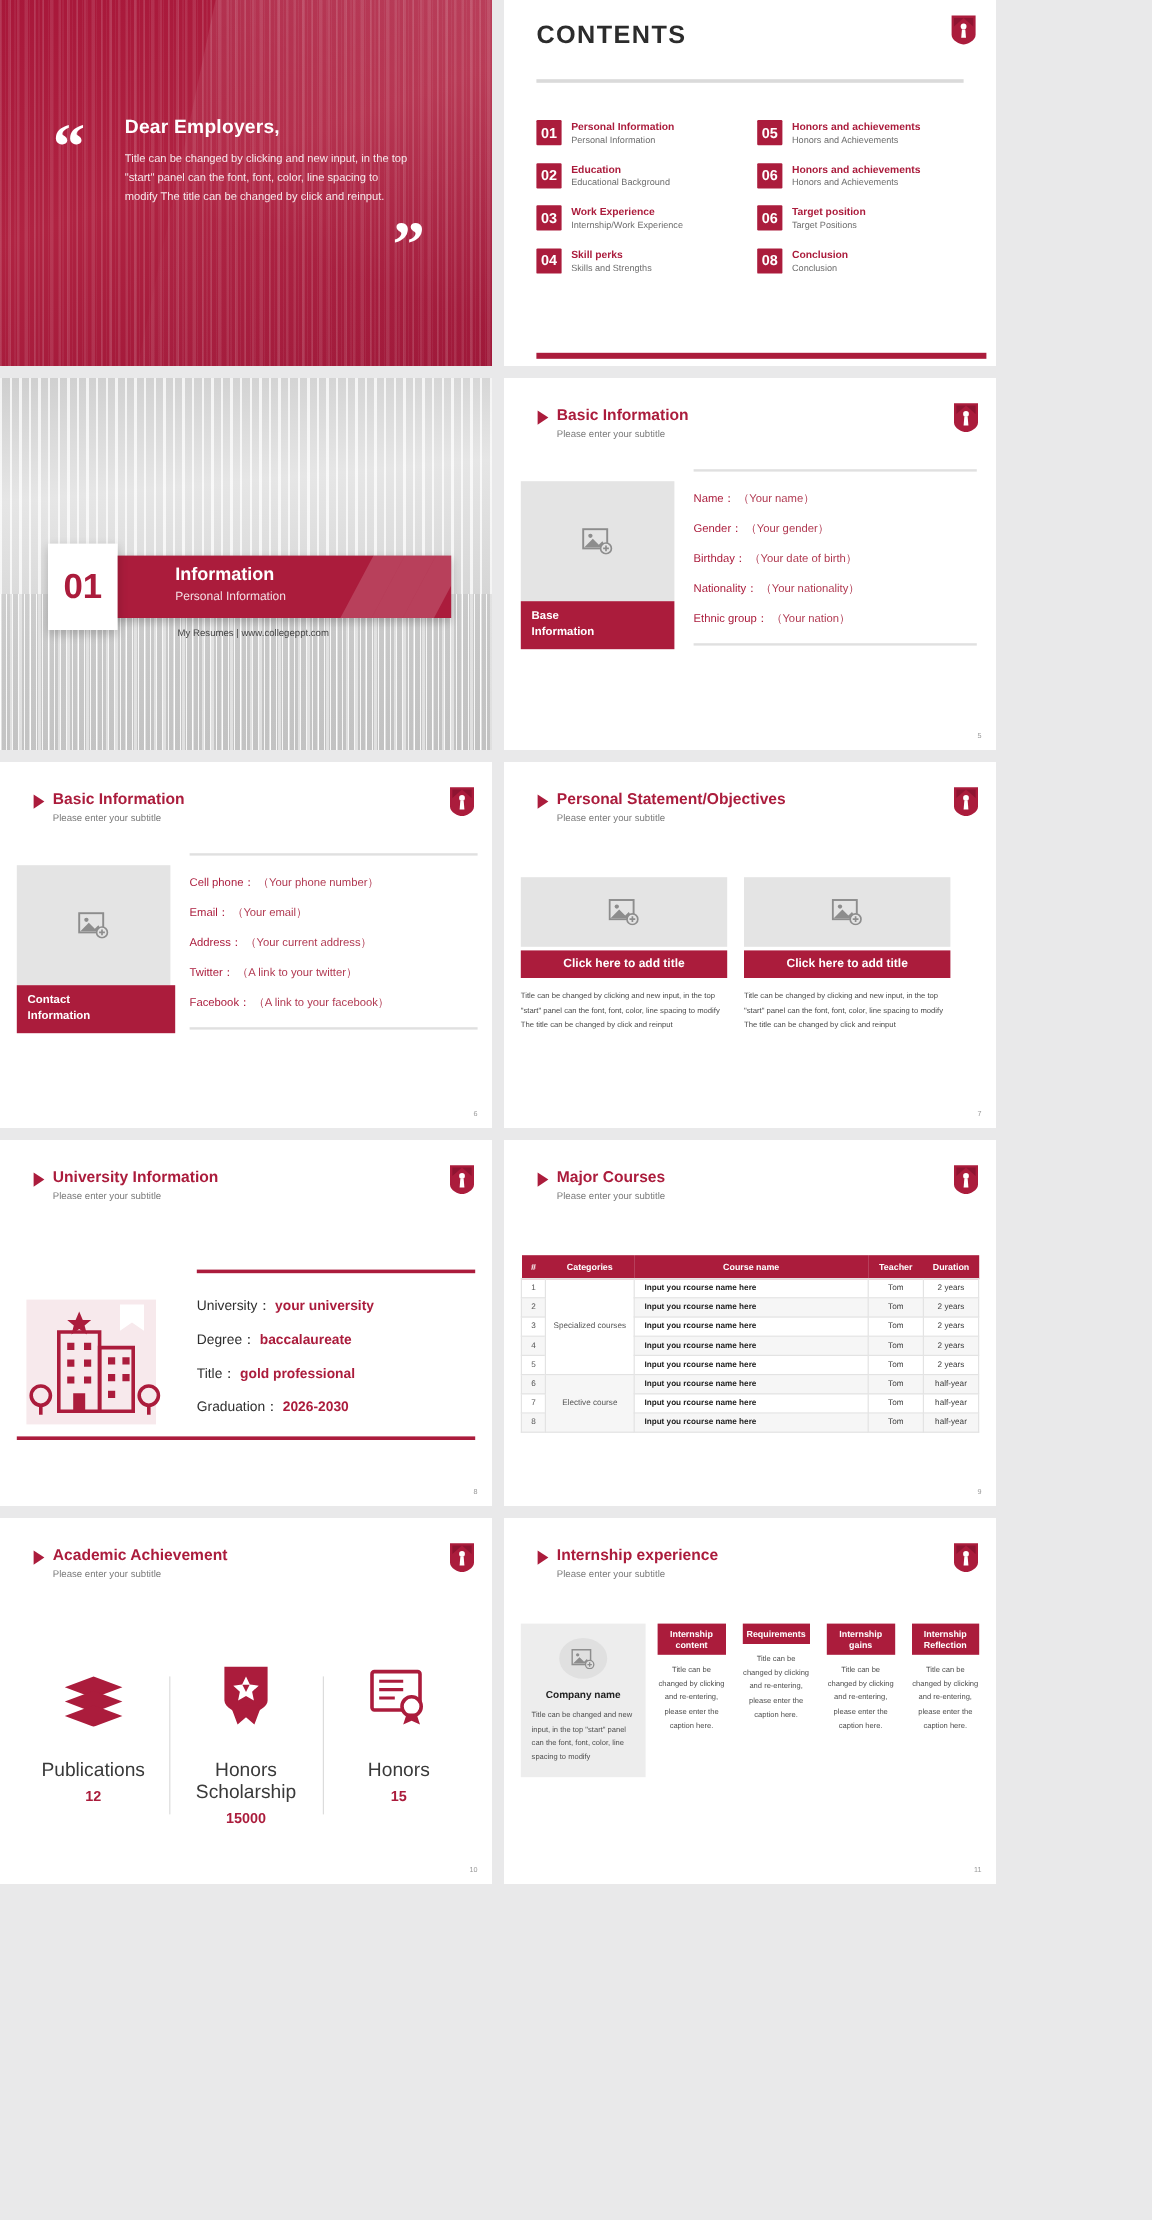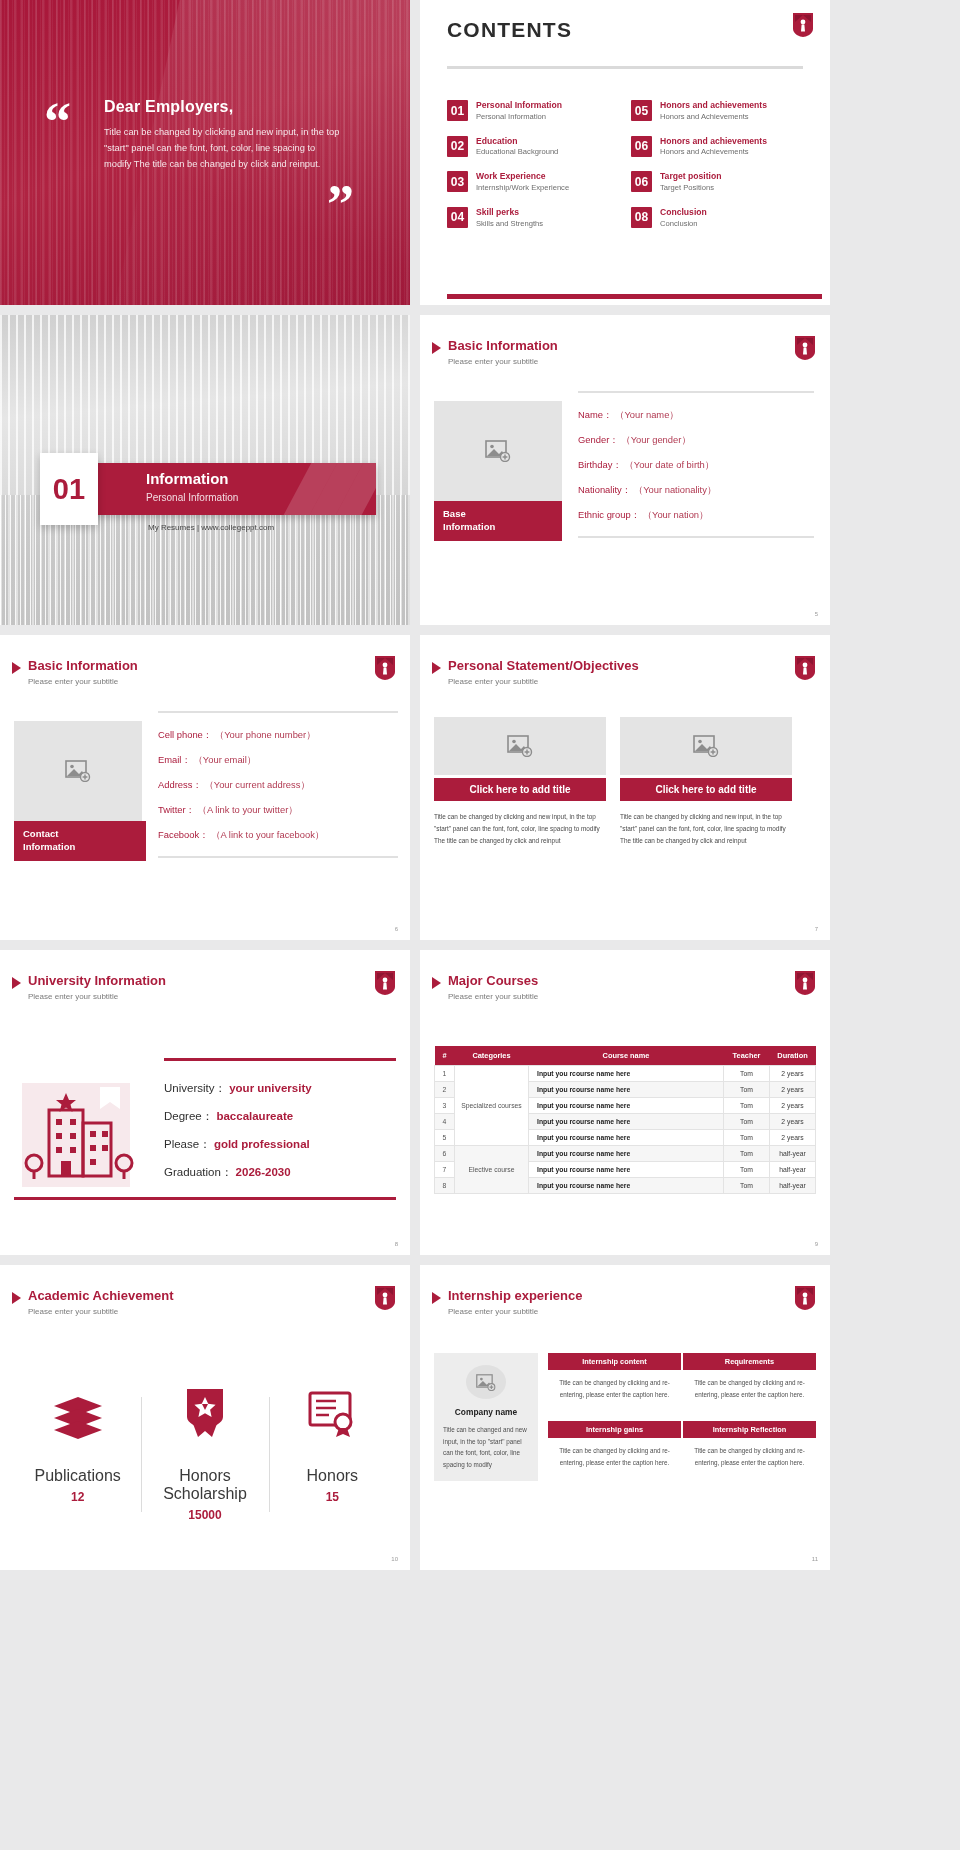--- a/index.html
+++ b/index.html
@@ -72,7 +72,7 @@
   .sect-st { position:absolute; left:146px; top:177px; color:#f3dde3; font-size:10px; }
   .sect-foot { position:absolute; left:148px; top:208px; font-size:8px; color:#474747; }
   
-  .ch { position:absolute; left:12px; top:24px; display:flex; gap:7px; align-items:flex-start; }
+  .ch { position:absolute; left:28px; top:24px; display:flex; gap:7px; align-items:flex-start; }
   .ch-tri { width:0;height:0; border-left:9px solid #ab1c3c; border-top:6px solid transparent;
      border-bottom:6px solid transparent; margin-top:3px; }
   .ch-t { font-size:13px; font-weight:700; color:#ab1c3c; line-height:1.15; }

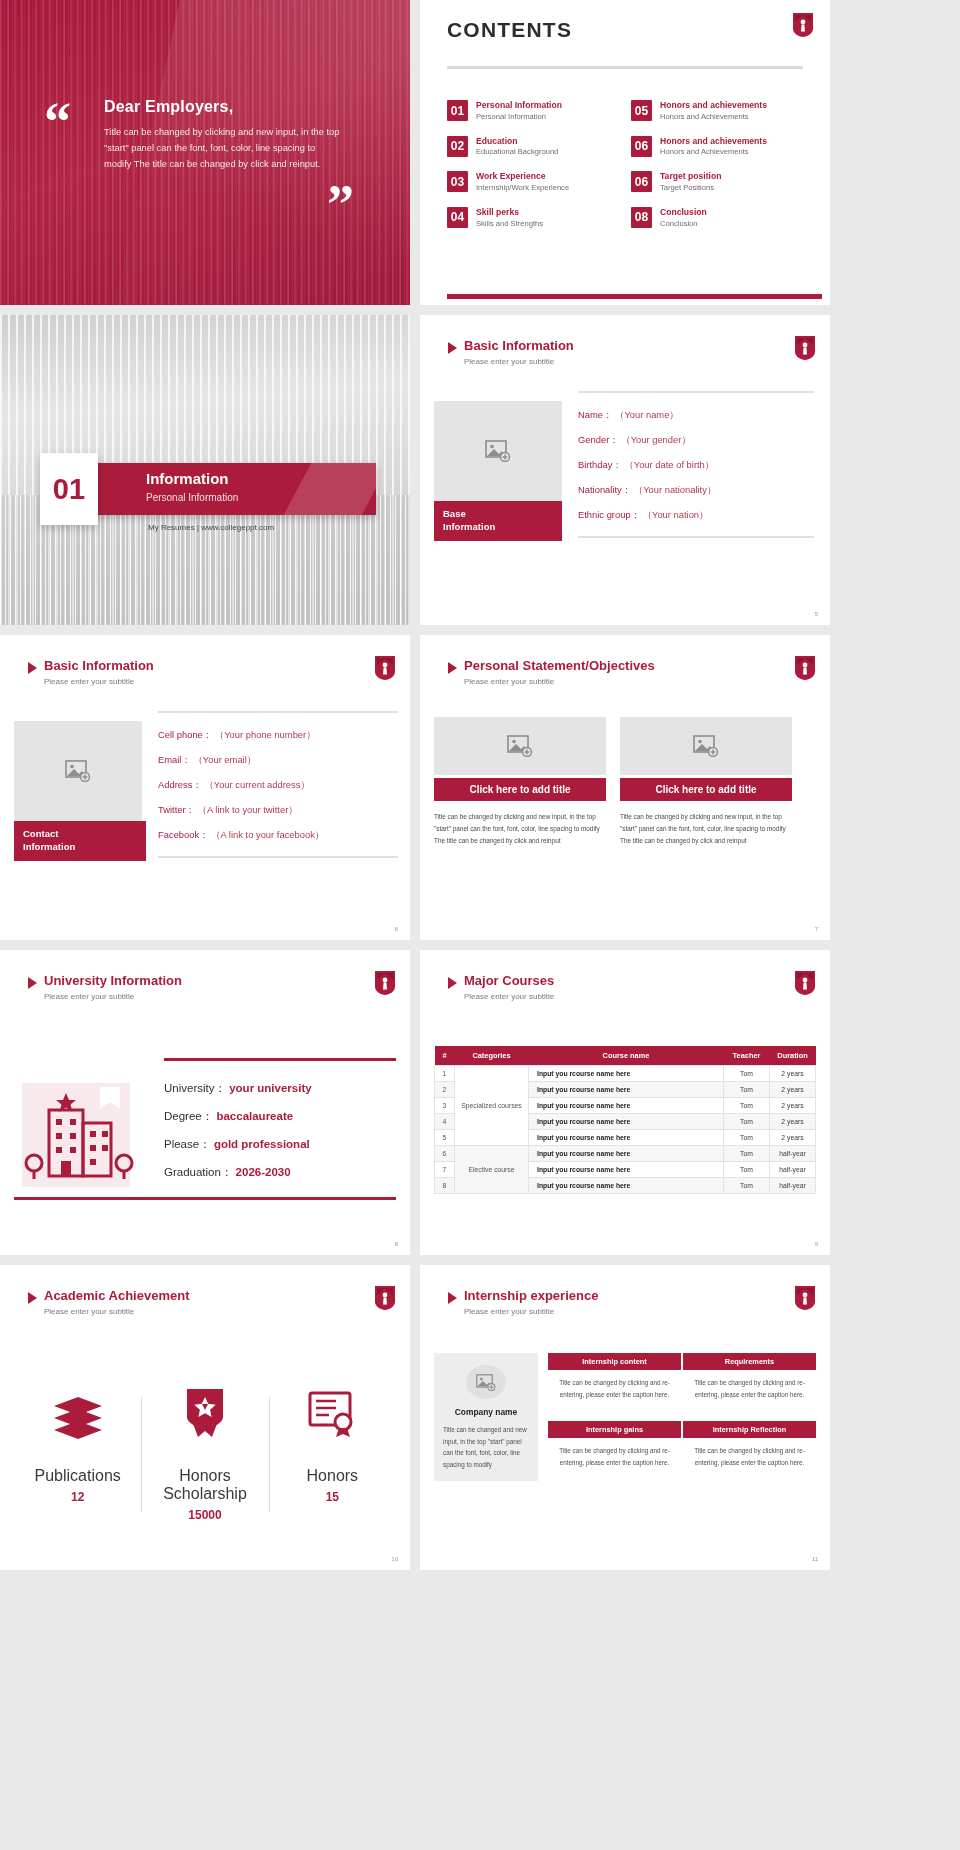--- a/index.html
+++ b/index.html
@@ -376,7 +376,7 @@
           <path d="M9.6 12.5h2.8l.6 7h-4z" fill="#fff"></path>
         </svg>
     </div>
-    <div class="two" style="left:14px; top:82px;justify-content:flex-end;">
+    <div class="two" style="left:14px; top:96px;justify-content:flex-end;">
       <div class="col">
         <div class="ph">
           <svg viewBox="0 0 26 22">

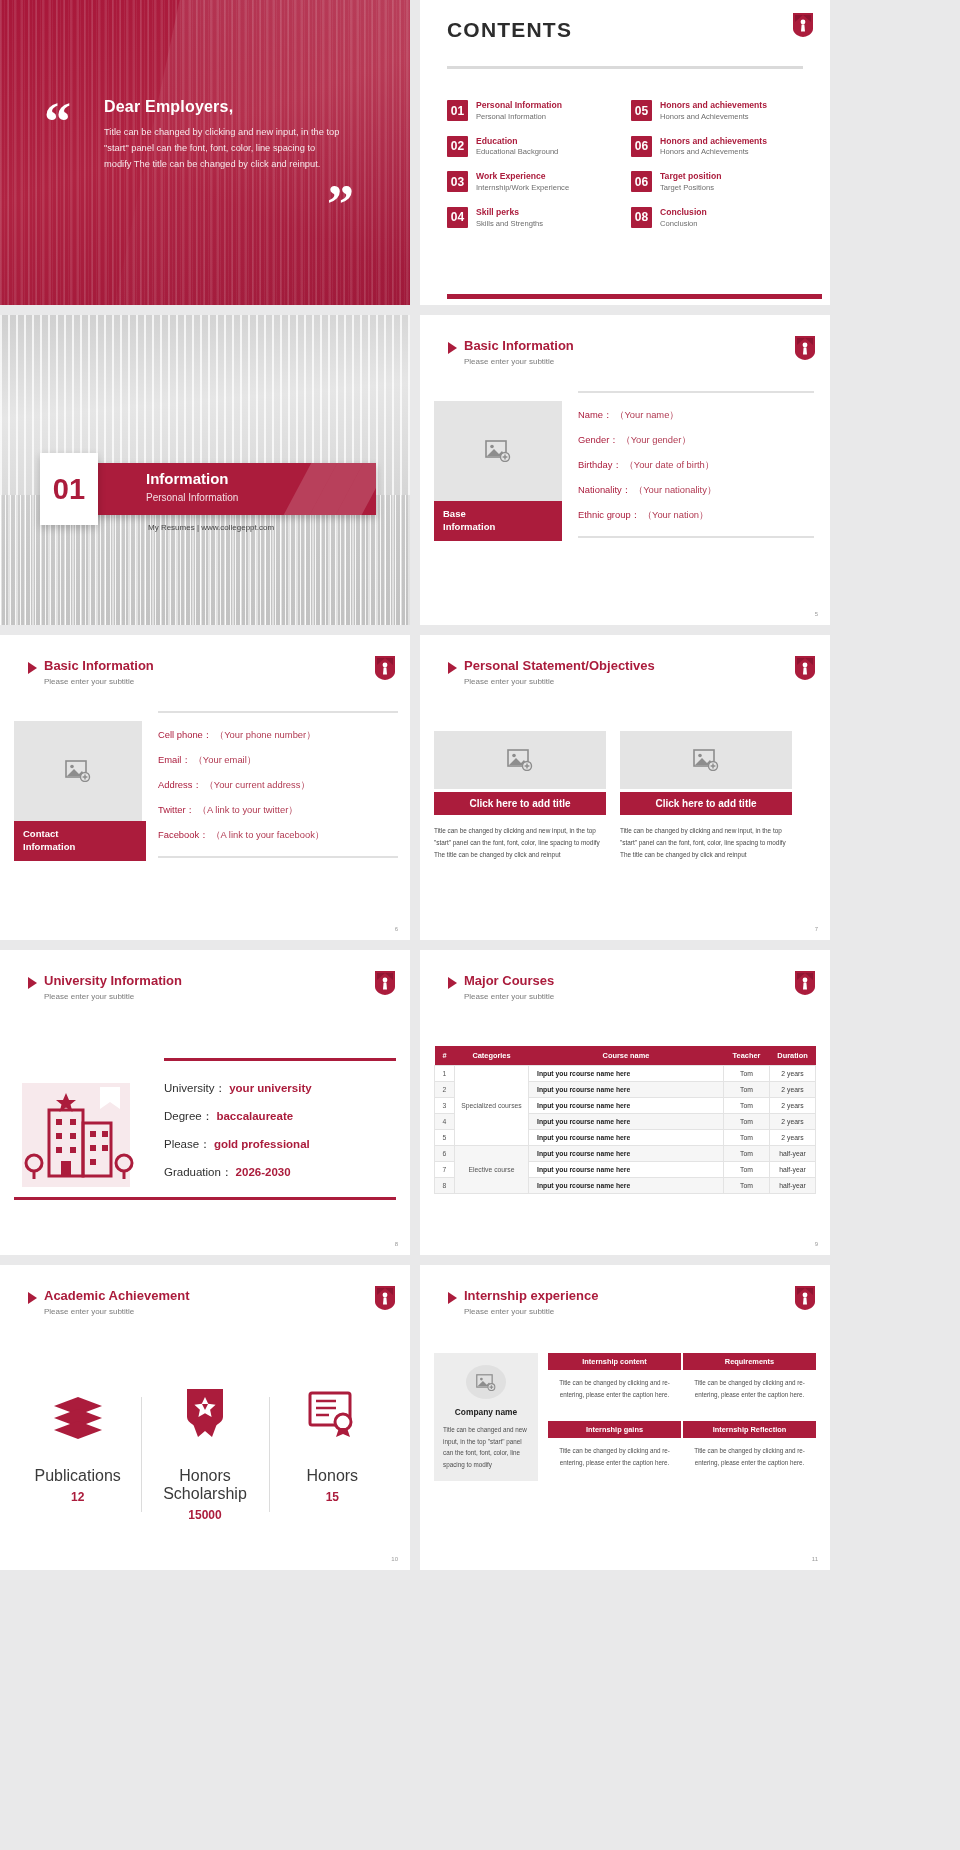--- a/index.html
+++ b/index.html
@@ -453,7 +453,7 @@
             <b>baccalaureate</b>
           </div>
           <div class="uni-line">
-            <span>Please：</span>
+            <span>Title：</span>
             <b>gold professional</b>
           </div>
           <div class="uni-line">

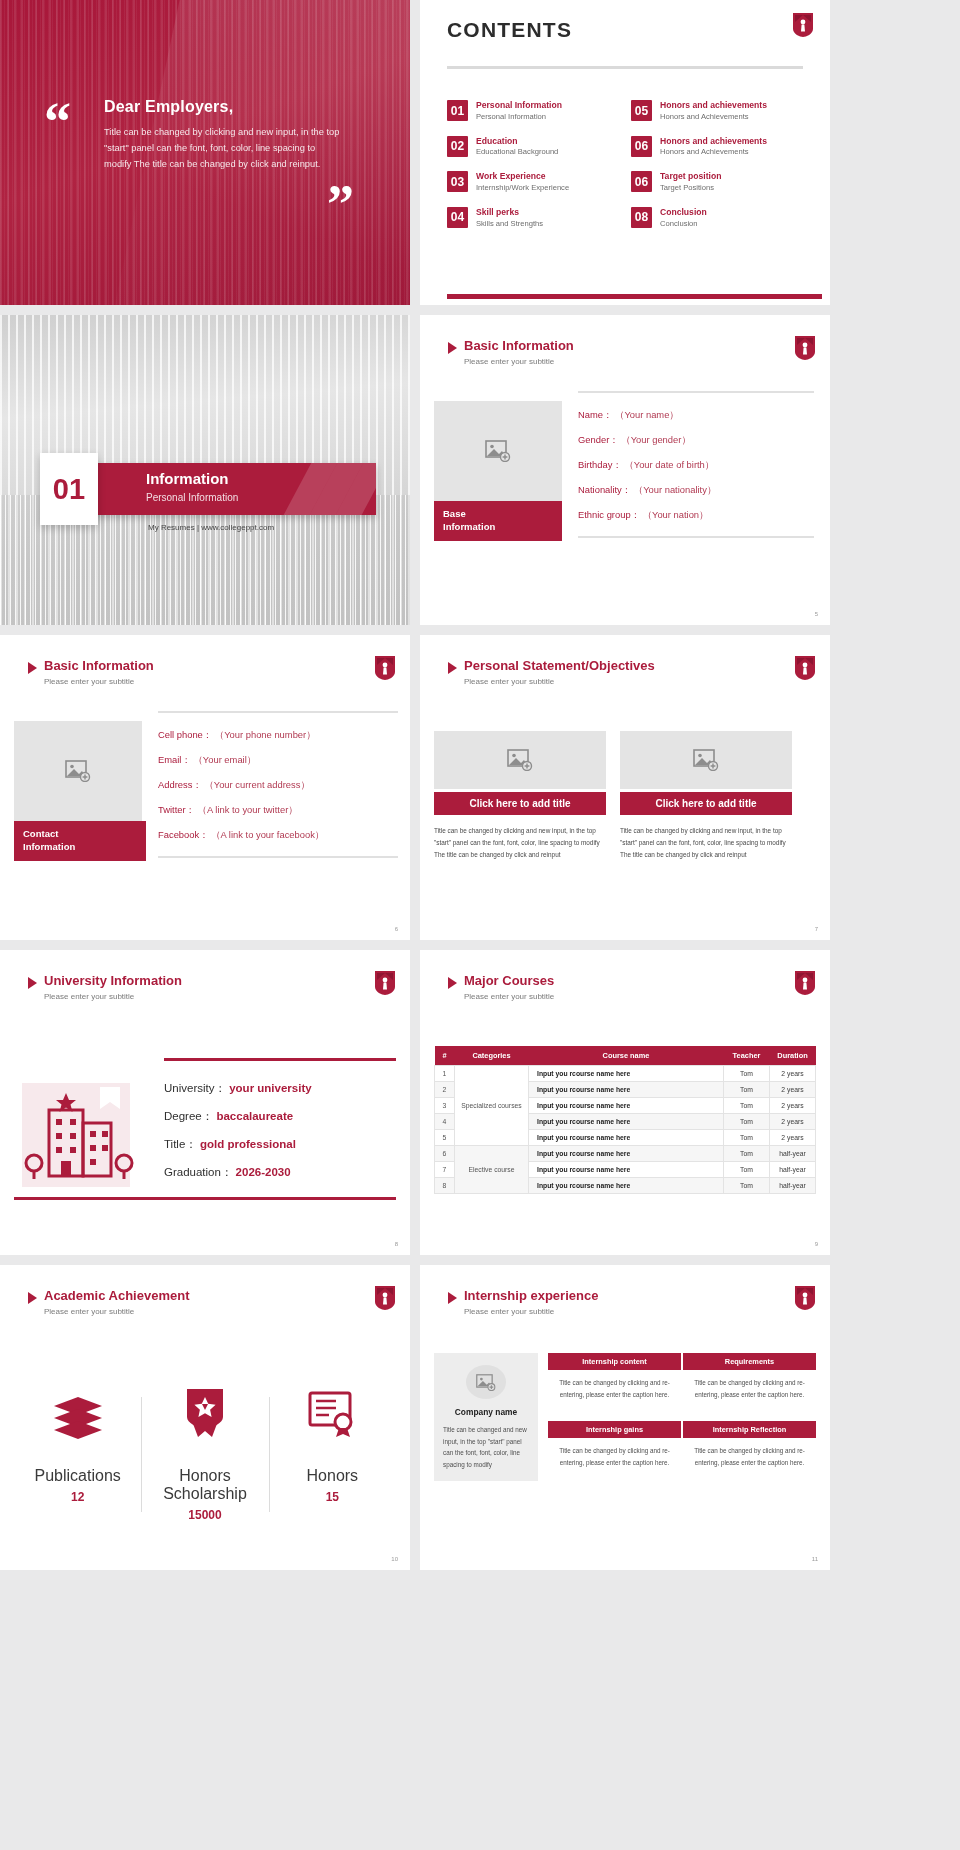--- a/index.html
+++ b/index.html
@@ -132,7 +132,7 @@
   .comp .ph { width:40px; height:34px; border-radius:50%; margin:2px auto 8px; background:#e0e0e0; }
   .comp h4 { font-size:8.4px; color:#222; text-align:center; margin-bottom:7px; }
   .comp p { font-size:6.3px; color:#4e4e4e; line-height:1.85; }
-  .igrid { flex:1; display:grid; grid-template-columns:1fr 1fr; gap:9px 2px; }
+  .igrid { flex:1; display:grid; grid-template-columns:1fr 1fr 1fr 1fr; gap:9px 14px; }
   .icard .ih { background:#ab1c3c; color:#fff; font-size:7.4px; font-weight:700; text-align:center;
      padding:4px 0; }
   .icard p { font-size:6.3px; color:#4e4e4e; line-height:1.85; margin-top:7px; text-align:center; }

